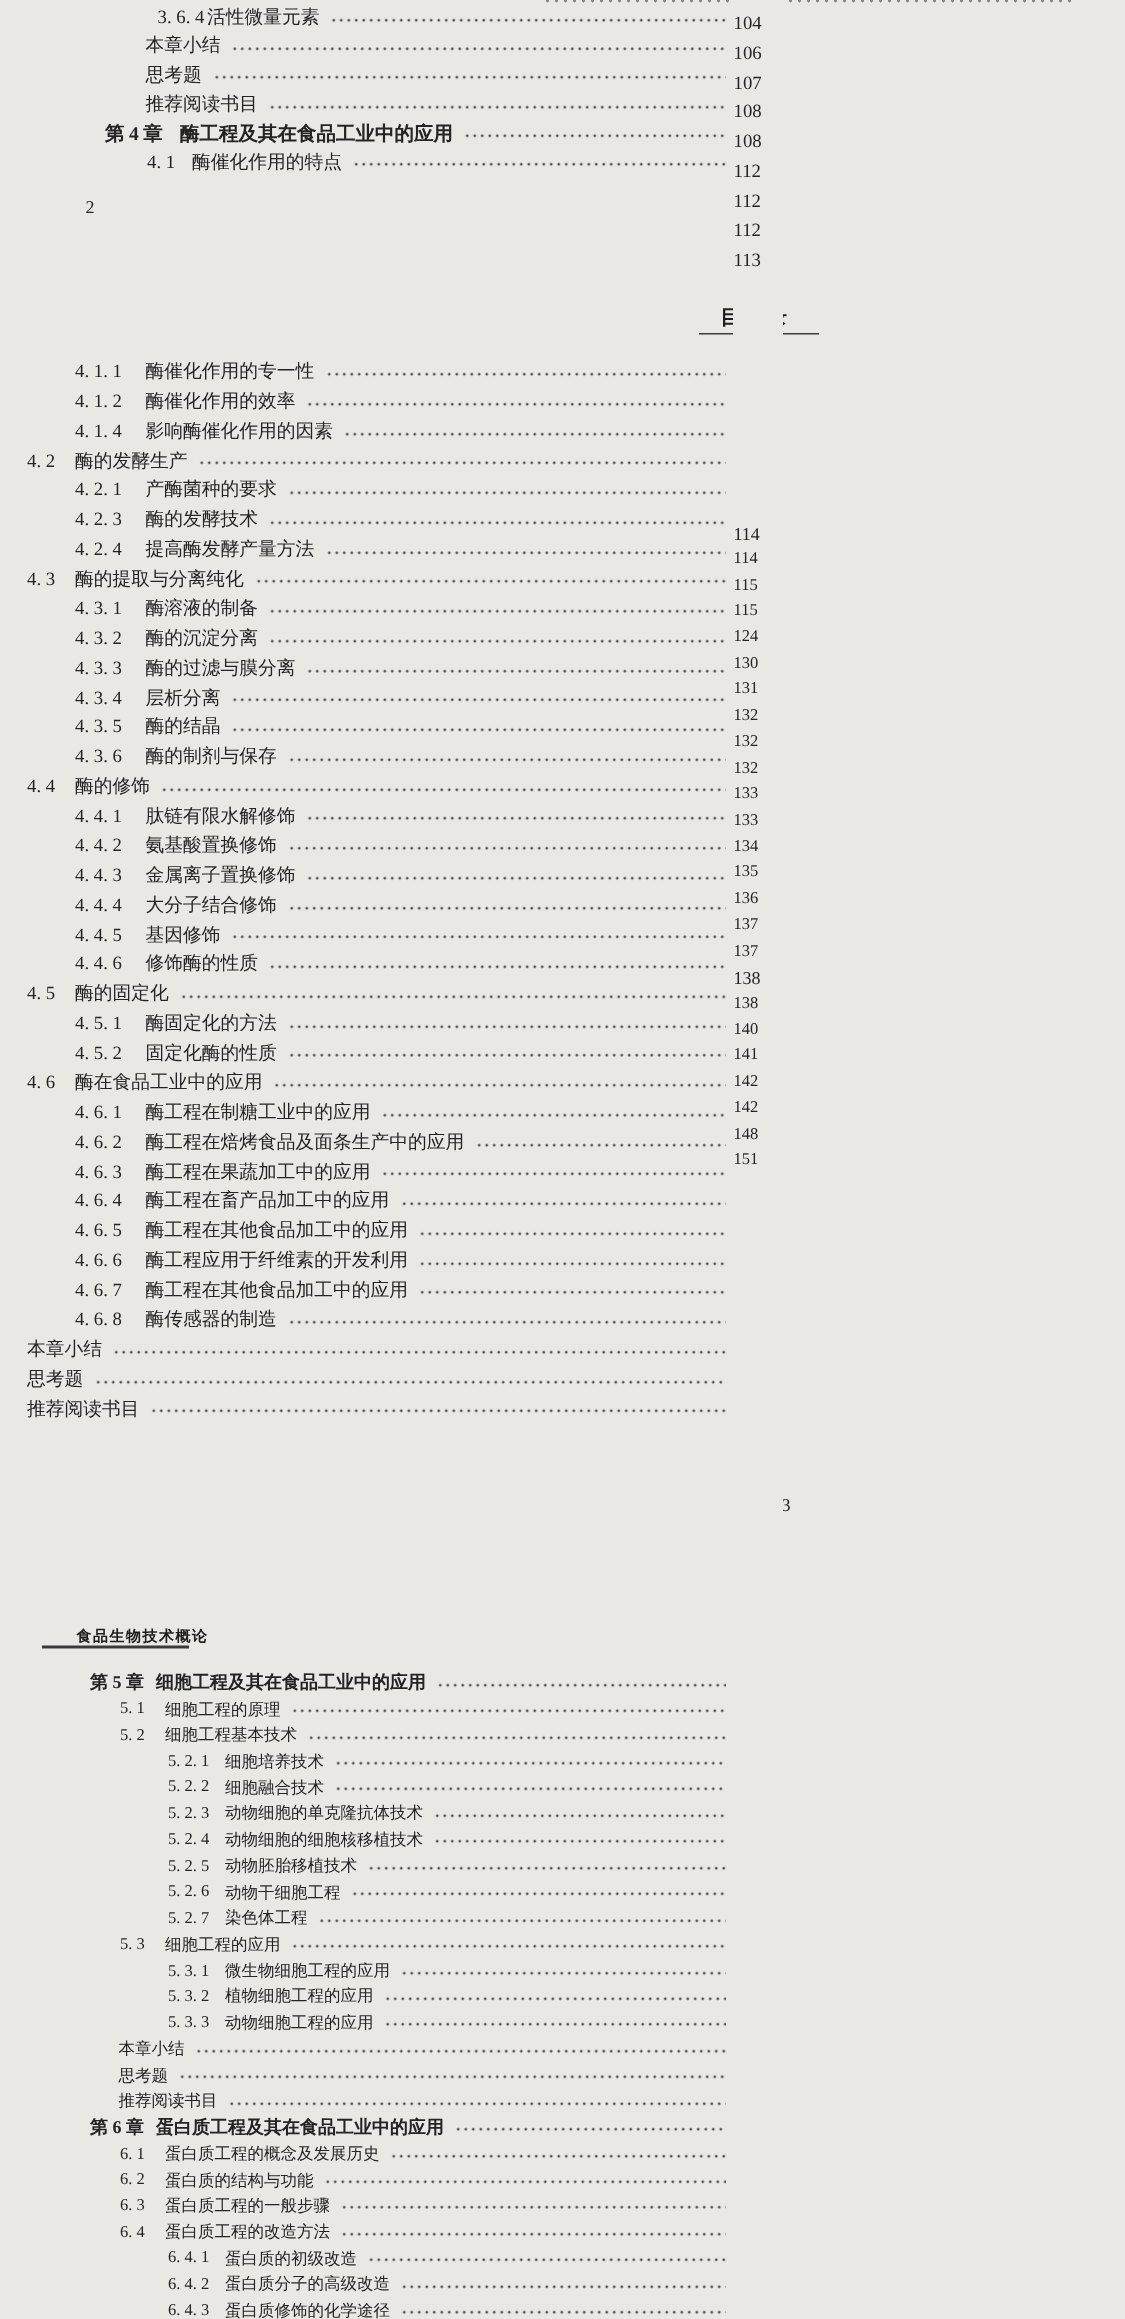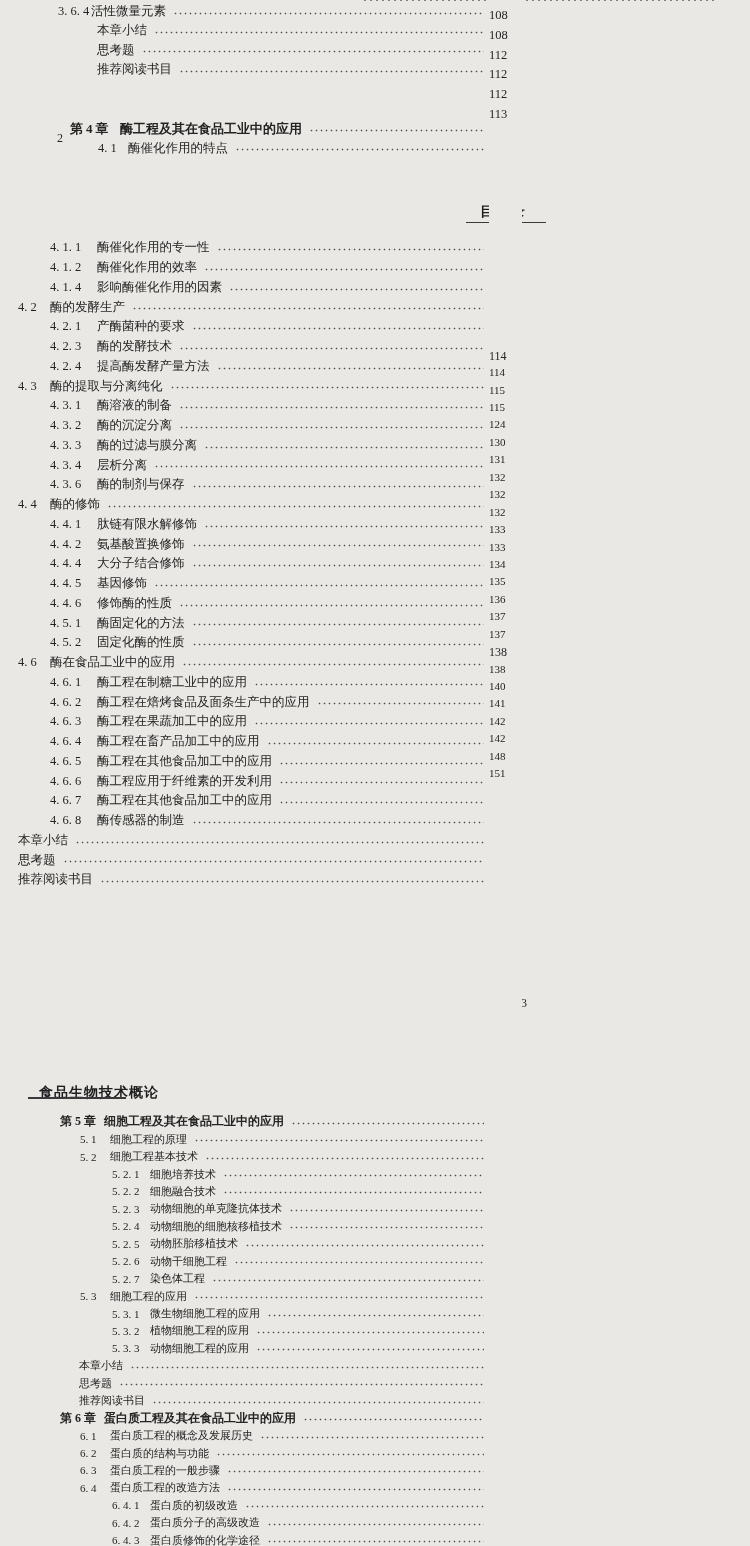--- a/index.html
+++ b/index.html
@@ -53,7 +53,7 @@
   .frag-top .rows{top:2px;}
   .frag-top .row{height:19.3px;font-size:12.5px;}
   .frag-top .row.chapter{font-size:13px;margin-top:40px;}
-  .frag-top .row.l3{padding-left:58px;}
+  .frag-top .row.l3{padding-left:105px;}
   .frag-top .row.l3 .num{width:33px;}
   .frag-top .row.l2{padding-left:98px;}
   .frag-top .row.l2 .num{width:30px;}

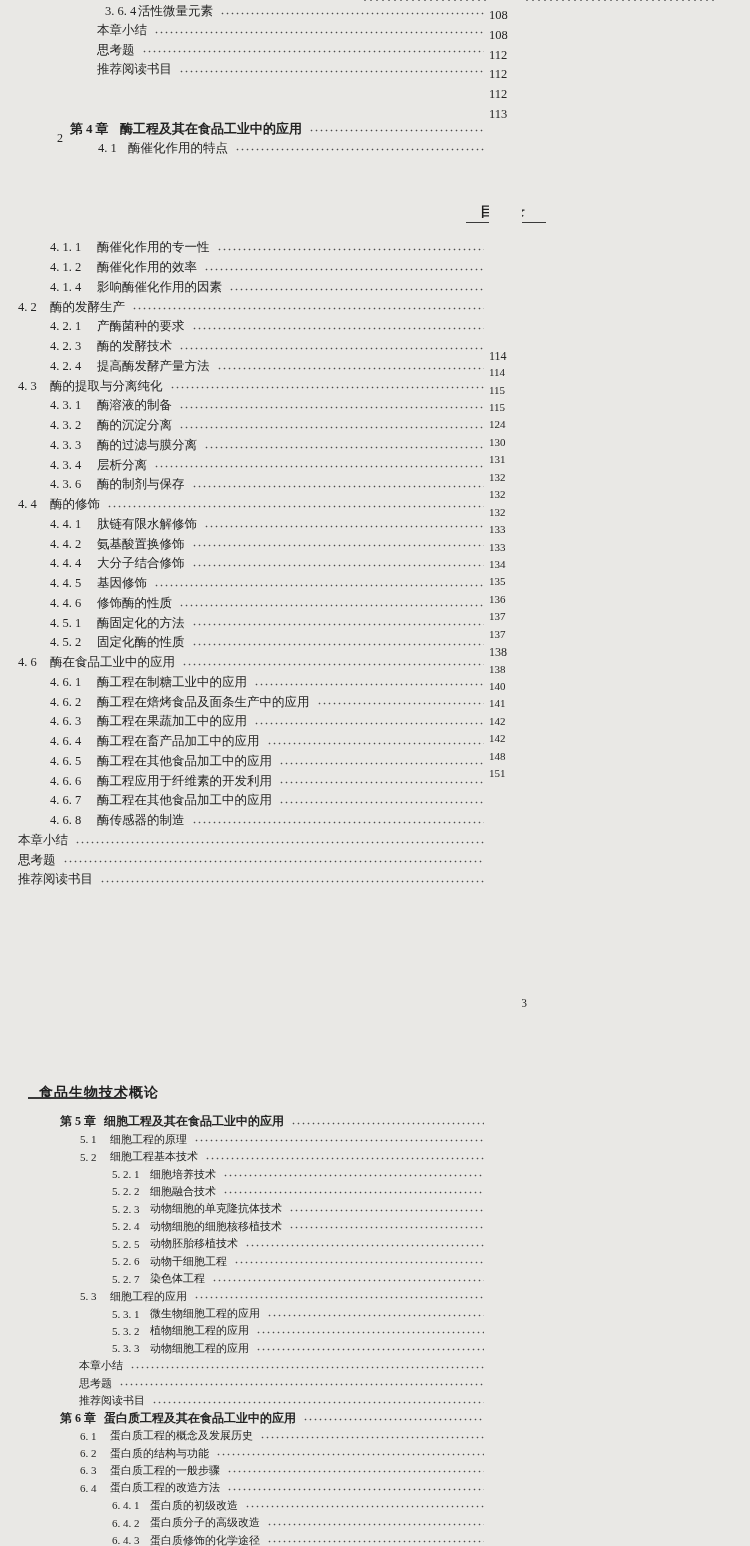--- a/index.html
+++ b/index.html
@@ -52,7 +52,7 @@
   
   .frag-top .rows{top:2px;}
   .frag-top .row{height:19.3px;font-size:12.5px;}
-  .frag-top .row.chapter{font-size:13px;margin-top:40px;}
+  .frag-top .row.chapter{font-size:13px;}
   .frag-top .row.l3{padding-left:105px;}
   .frag-top .row.l3 .num{width:33px;}
   .frag-top .row.l2{padding-left:98px;}

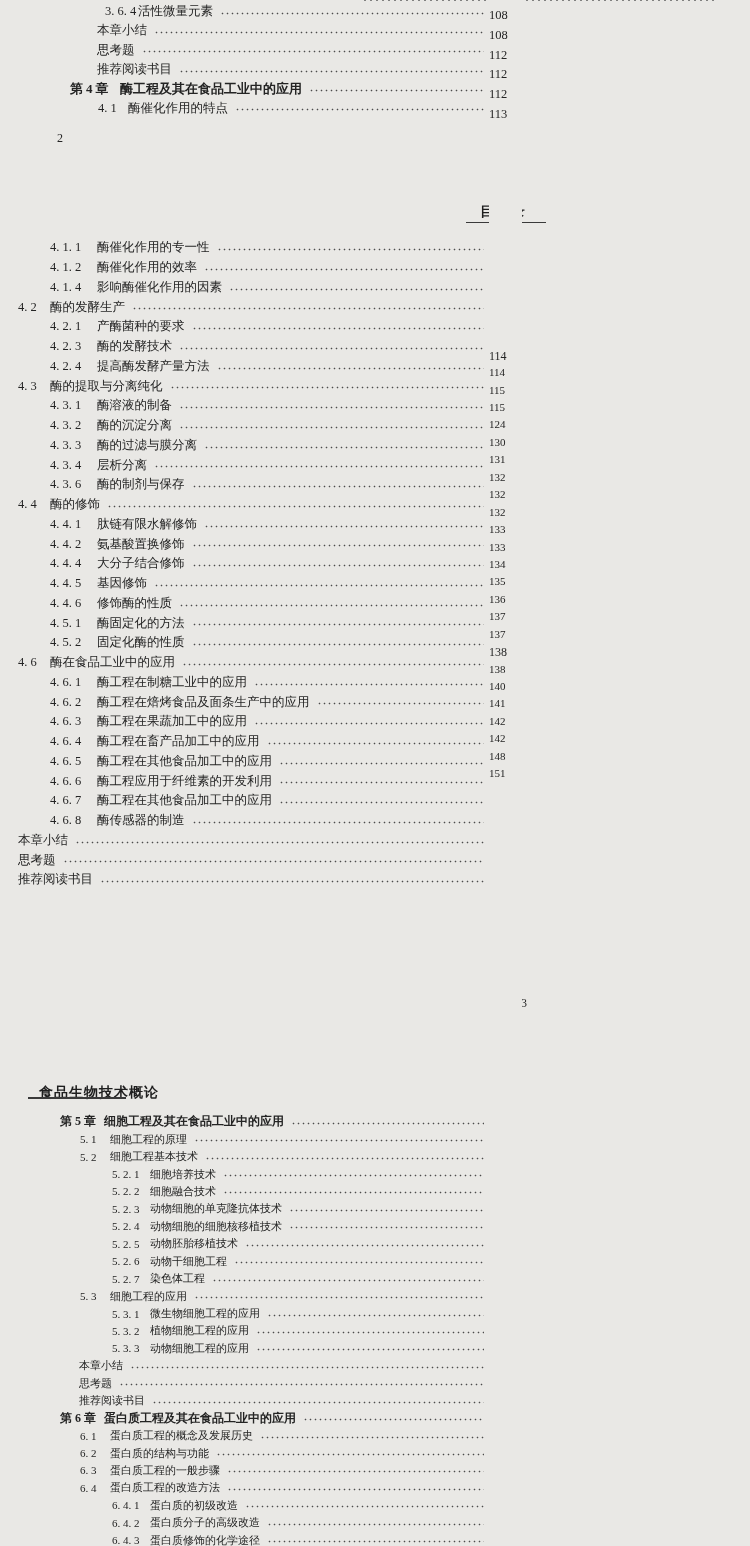--- a/index.html
+++ b/index.html
@@ -233,6 +233,12 @@
           <span class="page">93</span>
         </div>
         <div class="row l3">
+          <span class="num">4. 3. 5</span>
+          <span class="title">酶的结晶</span>
+          <span class="dots"></span>
+          <span class="page">95</span>
+        </div>
+        <div class="row l3">
           <span class="num">4. 3. 6</span>
           <span class="title">酶的制剂与保存</span>
           <span class="dots"></span>

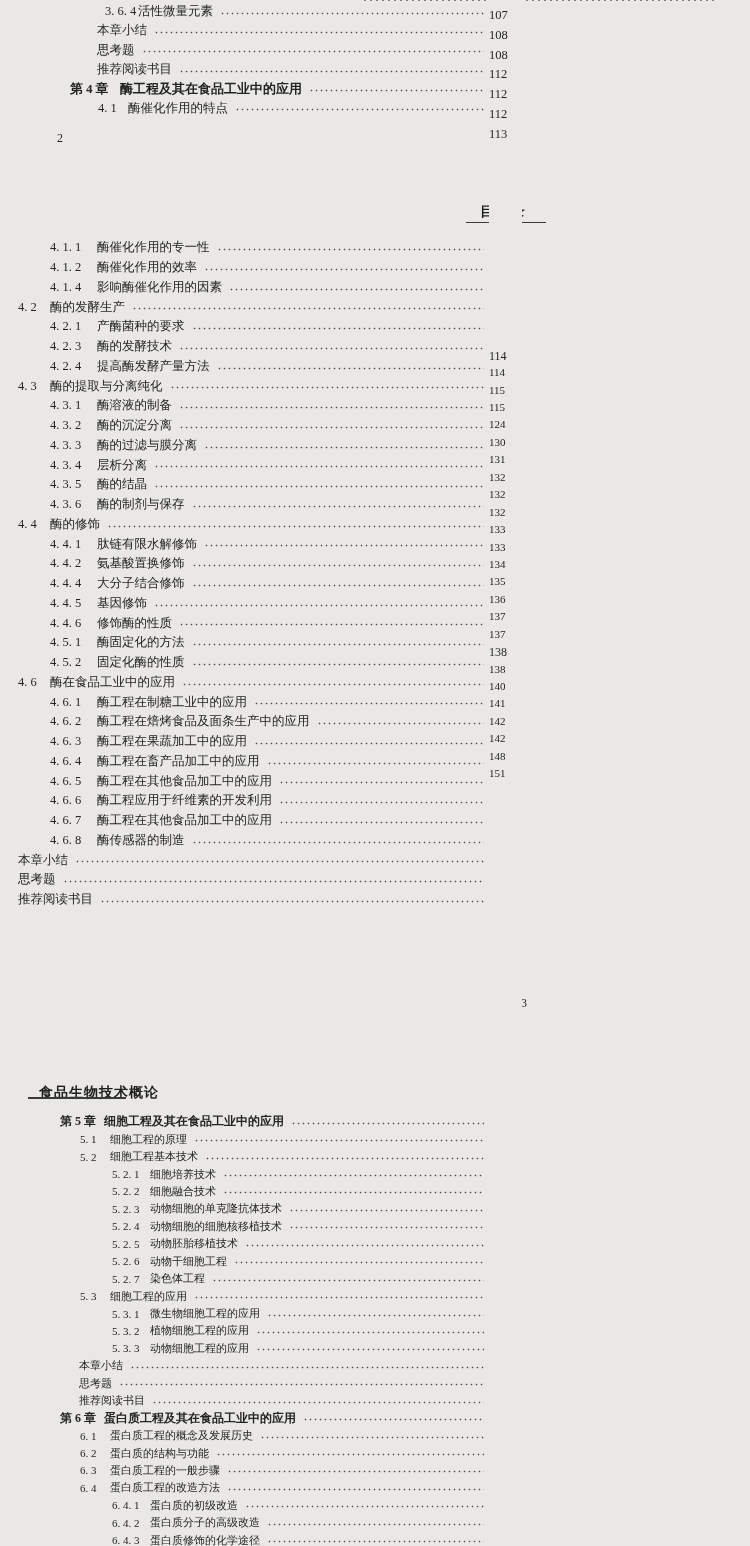--- a/index.html
+++ b/index.html
@@ -263,6 +263,12 @@
           <span class="page">97</span>
         </div>
         <div class="row l3">
+          <span class="num">4. 4. 3</span>
+          <span class="title">金属离子置换修饰</span>
+          <span class="dots"></span>
+          <span class="page">97</span>
+        </div>
+        <div class="row l3">
           <span class="num">4. 4. 4</span>
           <span class="title">大分子结合修饰</span>
           <span class="dots"></span>

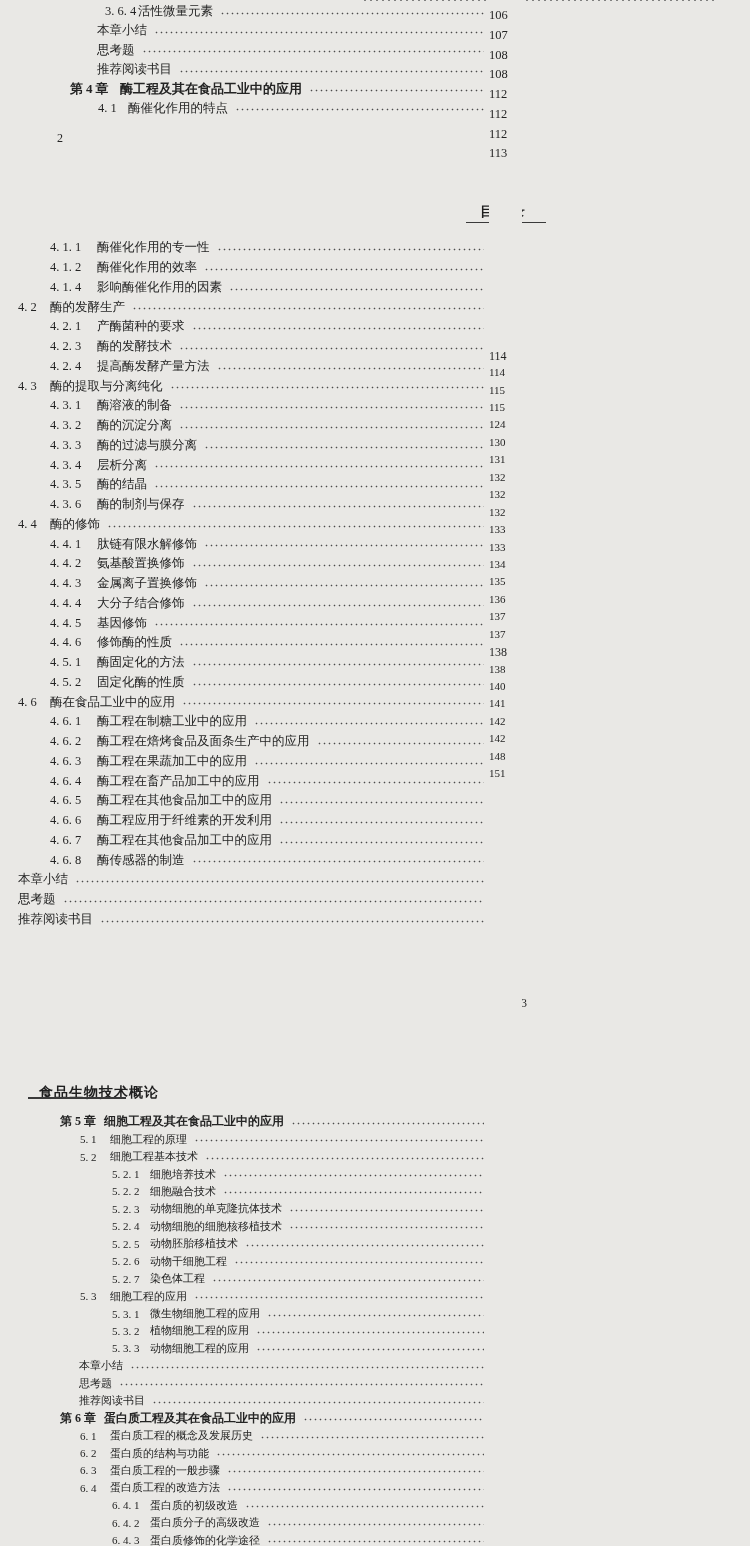--- a/index.html
+++ b/index.html
@@ -286,6 +286,12 @@
           <span class="dots"></span>
           <span class="page">98</span>
         </div>
+        <div class="row l2">
+          <span class="num">4. 5</span>
+          <span class="title">酶的固定化</span>
+          <span class="dots"></span>
+          <span class="page">99</span>
+        </div>
         <div class="row l3">
           <span class="num">4. 5. 1</span>
           <span class="title">酶固定化的方法</span>

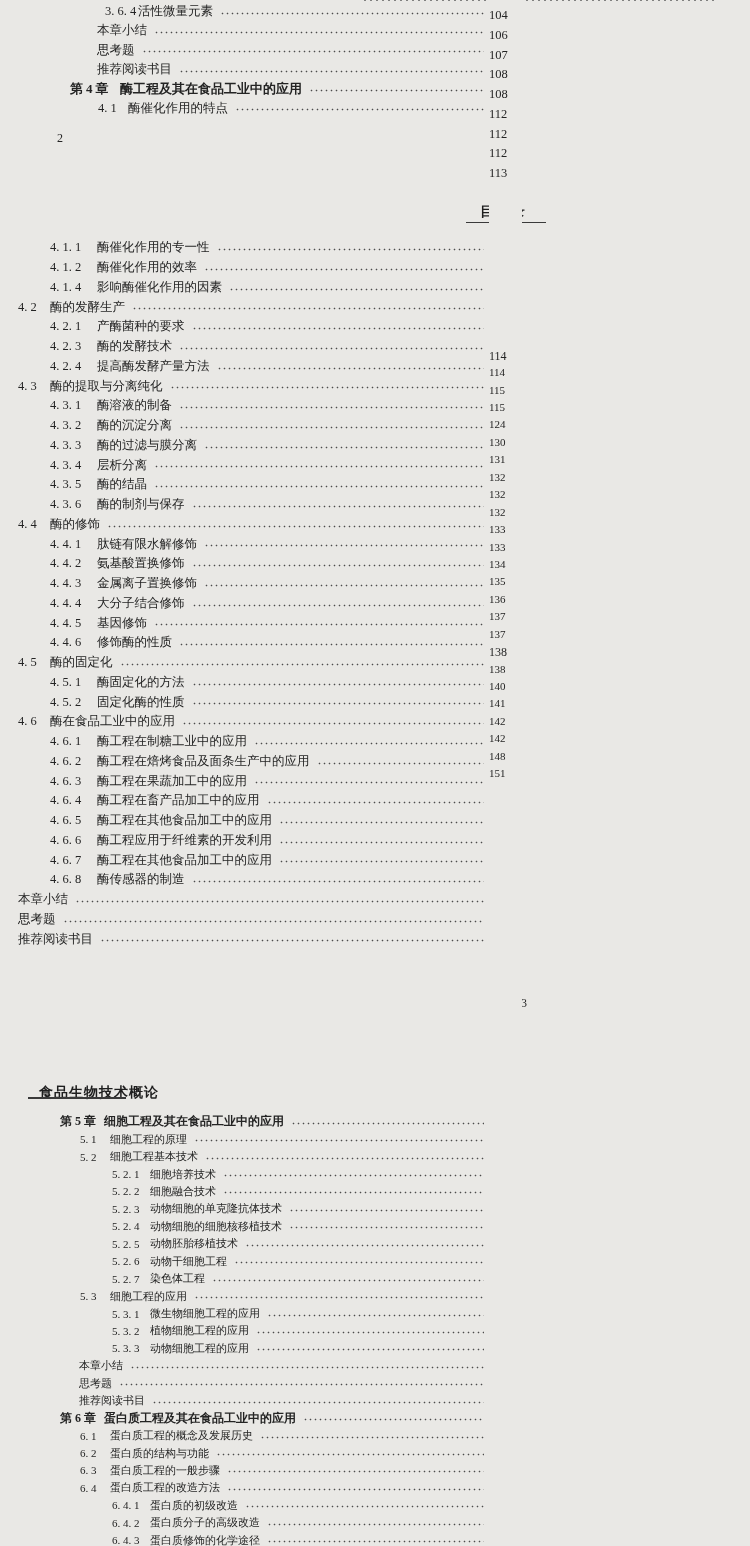--- a/index.html
+++ b/index.html
@@ -89,8 +89,8 @@
 
   
   .bot-header{
-    position:absolute;left:39px;top:1084px;
-    font-size:14px;font-weight:bold;
+    position:absolute;left:51px;top:1084px;
+    font-size:10px;font-weight:bold;
     letter-spacing:1px;
     color:#1e1e1e;
     font-family:"Liberation Sans","DejaVu Sans",sans-serif;

